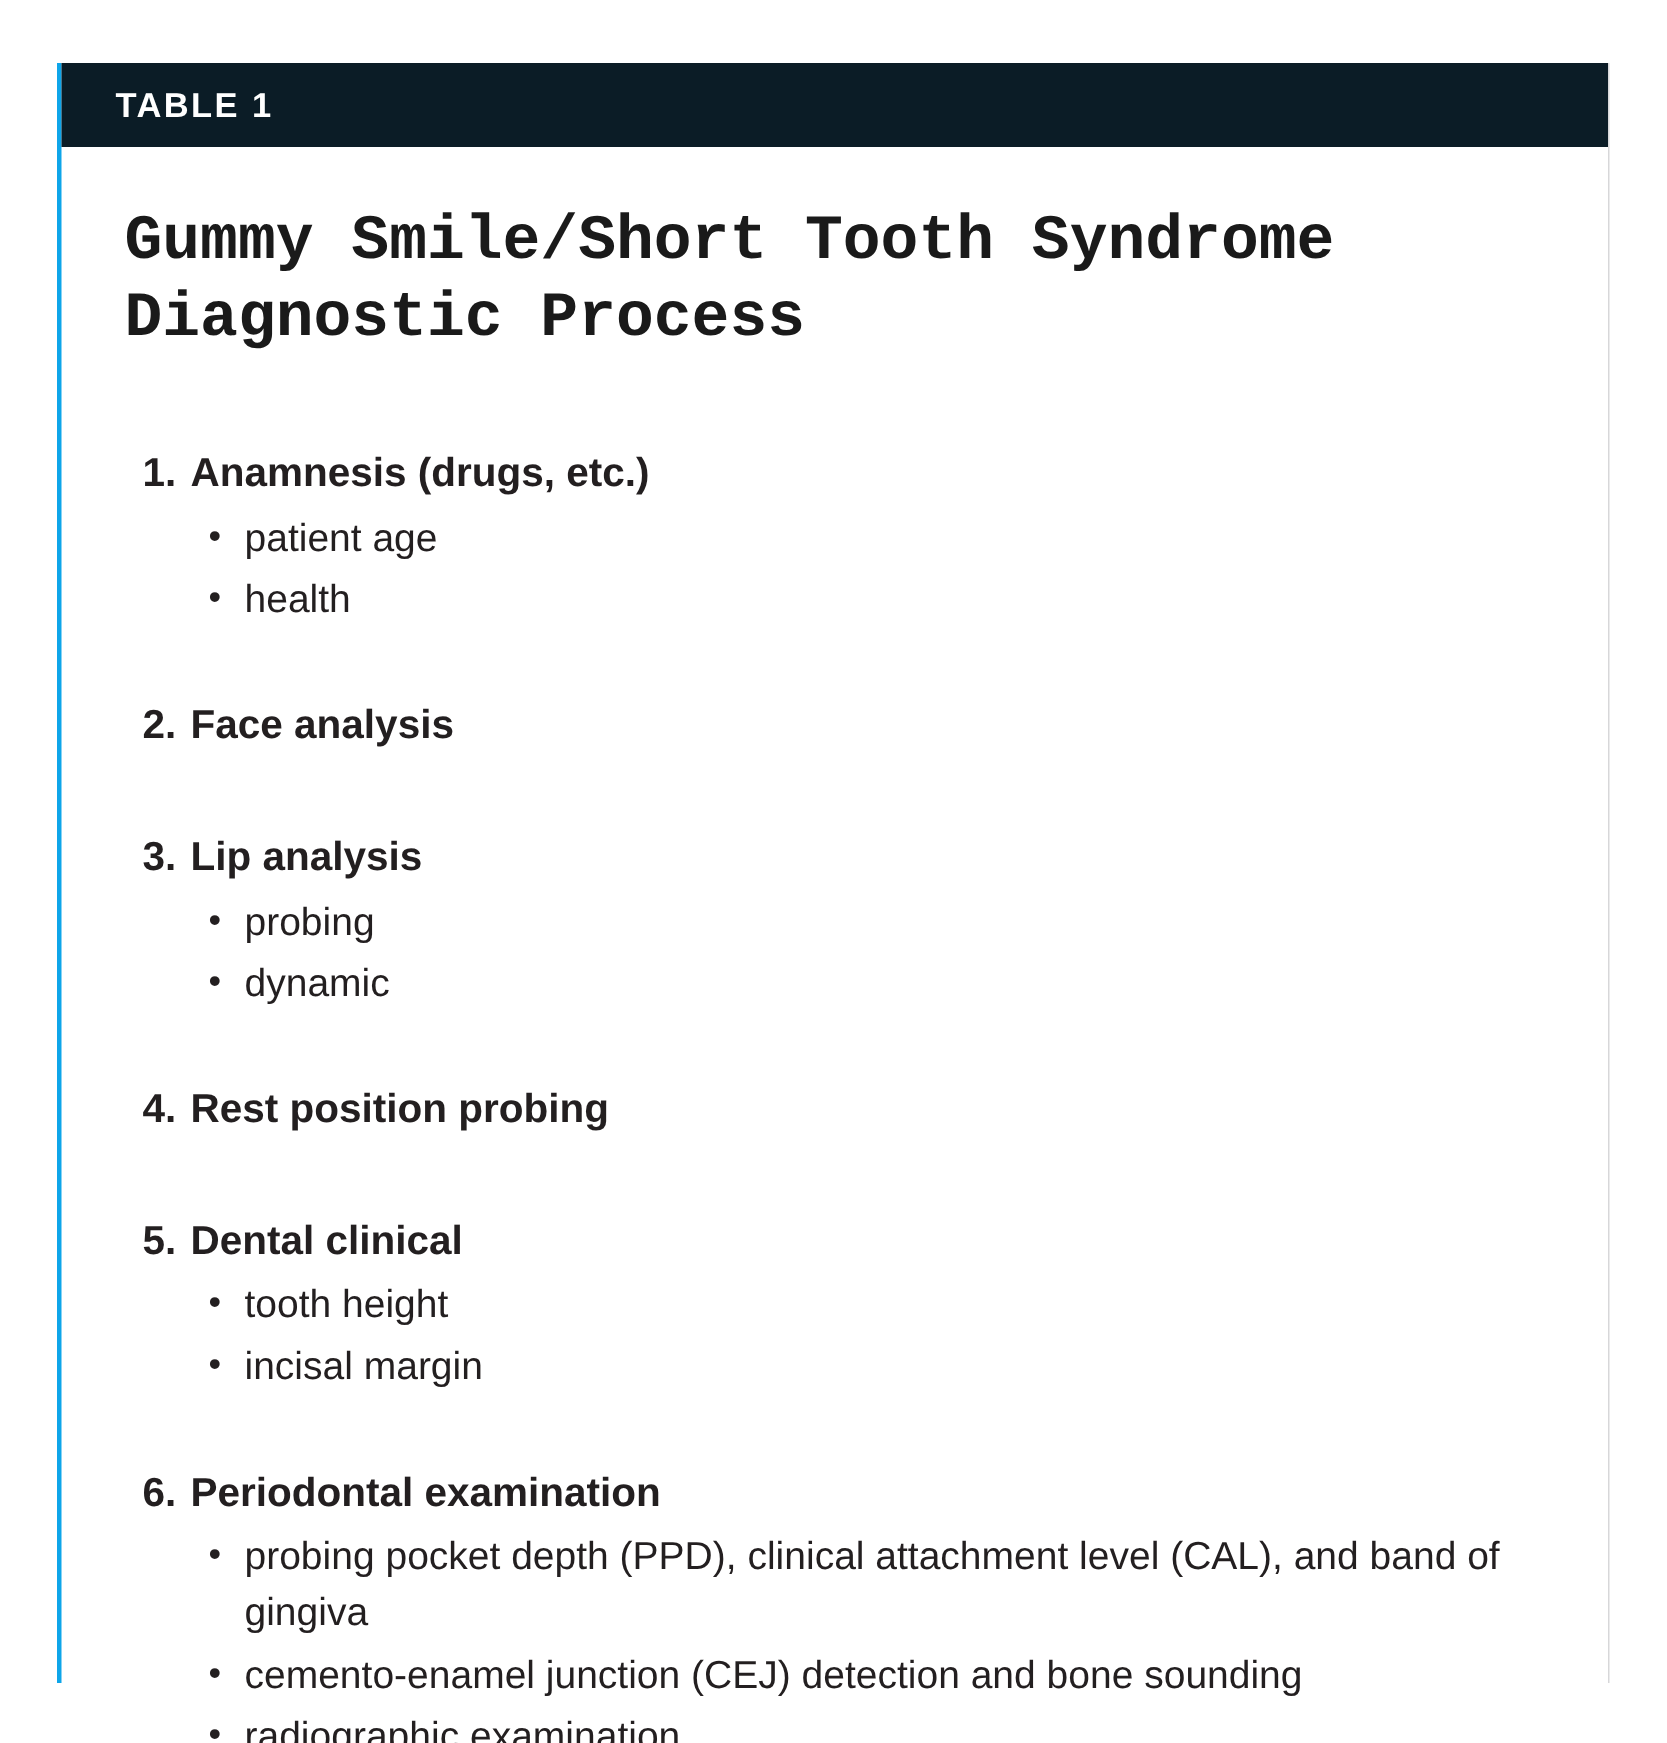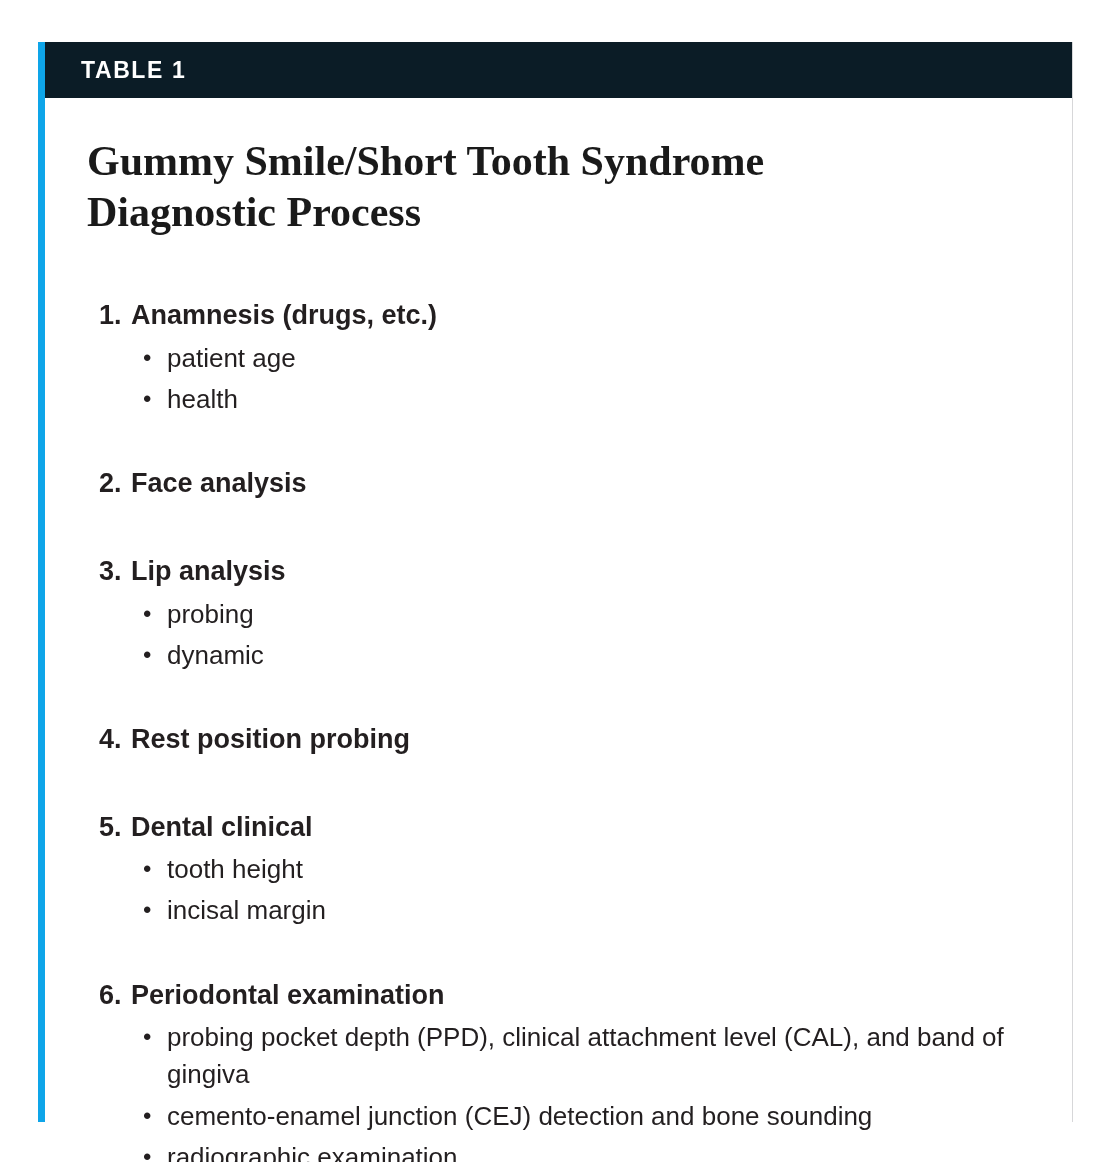--- a/index.html
+++ b/index.html
@@ -23,7 +23,7 @@
     height: 1080px;
     background: #ffffff;
     box-sizing: border-box;
-    border-left: 7px solid #0ea5e9;
+    border-left: 3px solid #0ea5e9;
     border-right: 1px solid #d7d7d9;
   }
 

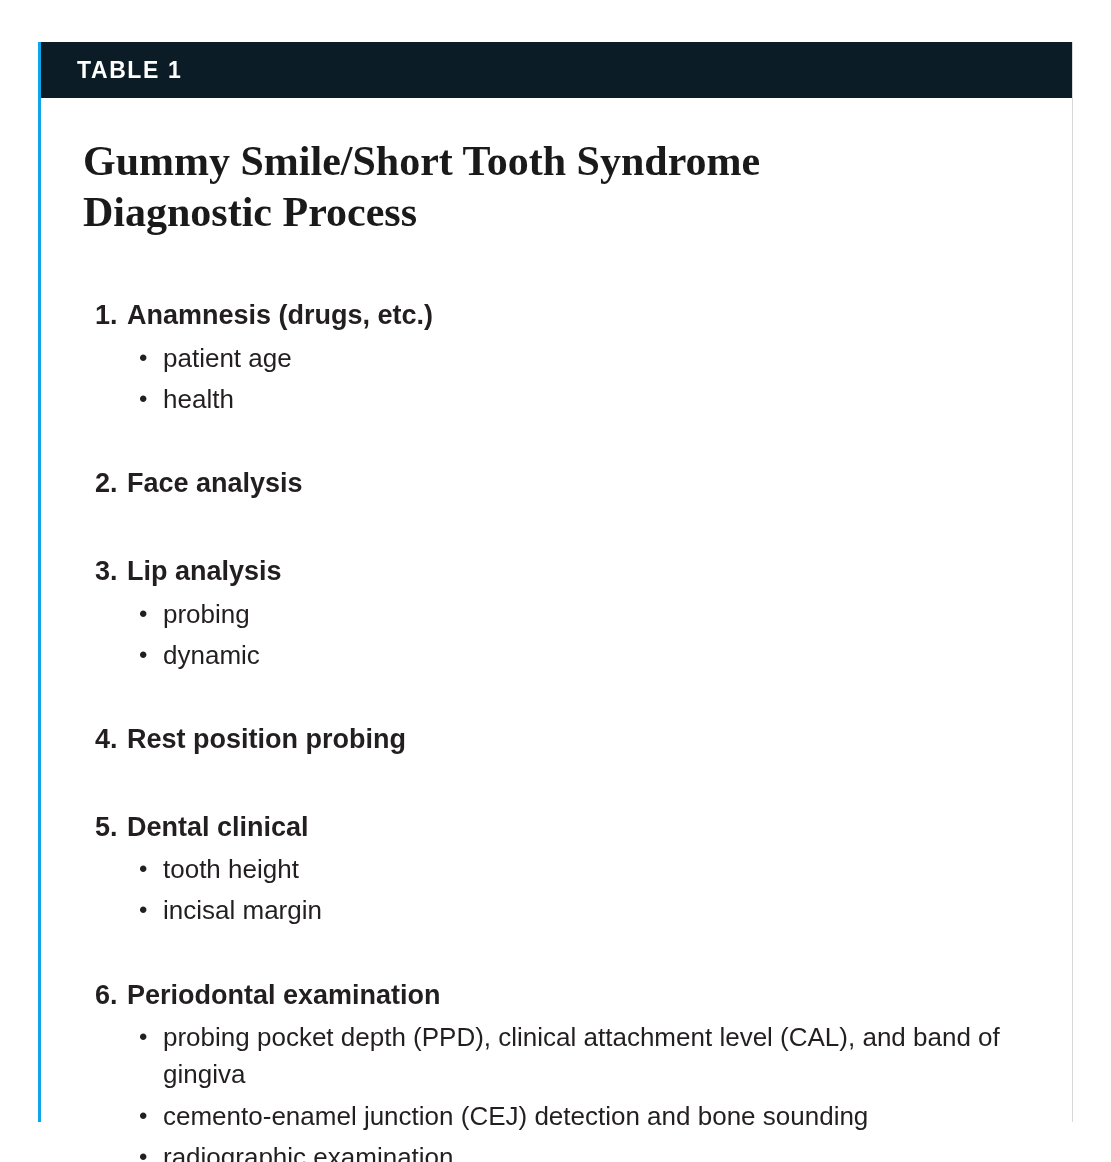--- a/index.html
+++ b/index.html
@@ -49,7 +49,7 @@
   }
 
   .table-title {
-    font-family: Liberation Serif, serif;
+    font-family: Liberation Mono, monospace;
     font-weight: bold;
     font-size: 42px;
     line-height: 1.22;

